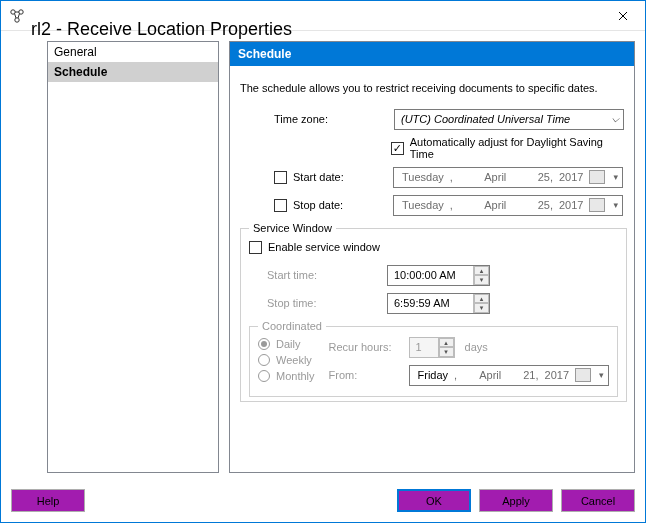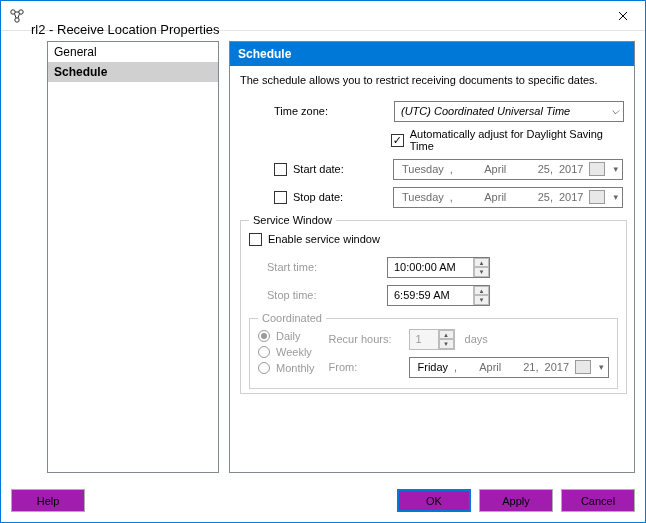--- a/index.html
+++ b/index.html
@@ -32,7 +32,7 @@
     position: relative;
   }
   .title-icon svg { width:16px; height:16px; }
-  .title-text { font-size: 13px; margin-top: 28px; }
+  .title-text { font-size: 18px; margin-top: 28px; }
   .title-spacer { flex: 1; }
   .close-btn {
     width: 45px; height: 29px;

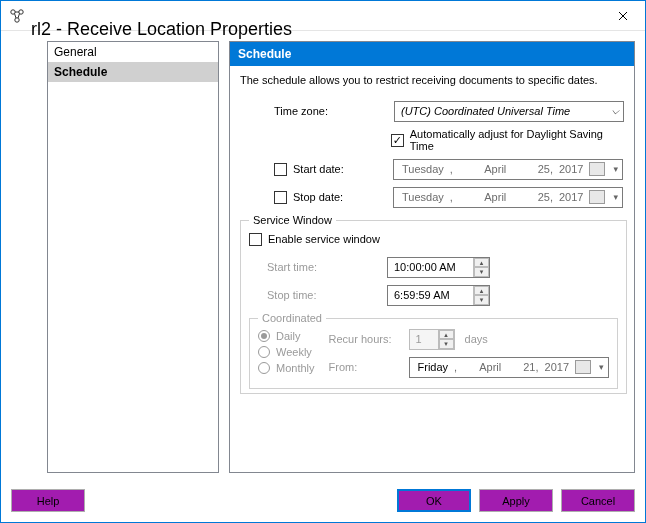--- a/index.html
+++ b/index.html
@@ -78,7 +78,7 @@
     padding: 5px 8px;
   }
   .panel-body {
-    padding: 8px 10px 4px 10px;
+    padding: 16px 10px 4px 10px;
     flex: 1;
     overflow: hidden;
   }

